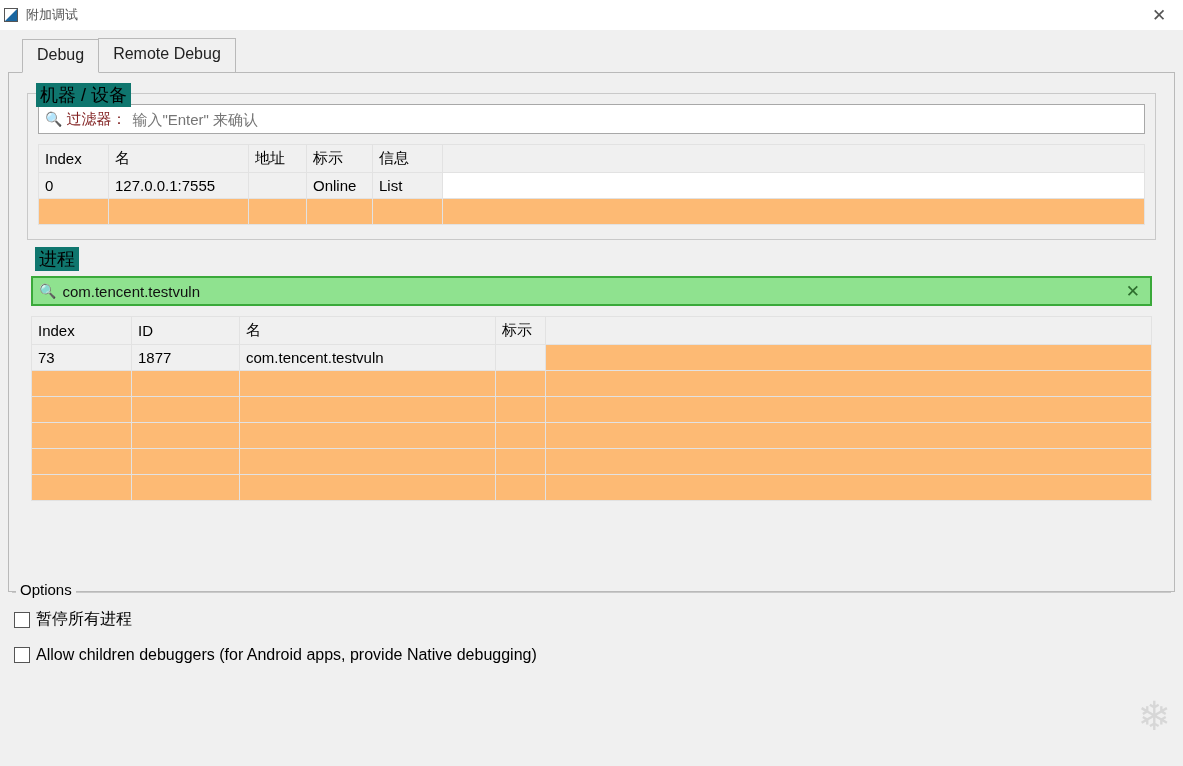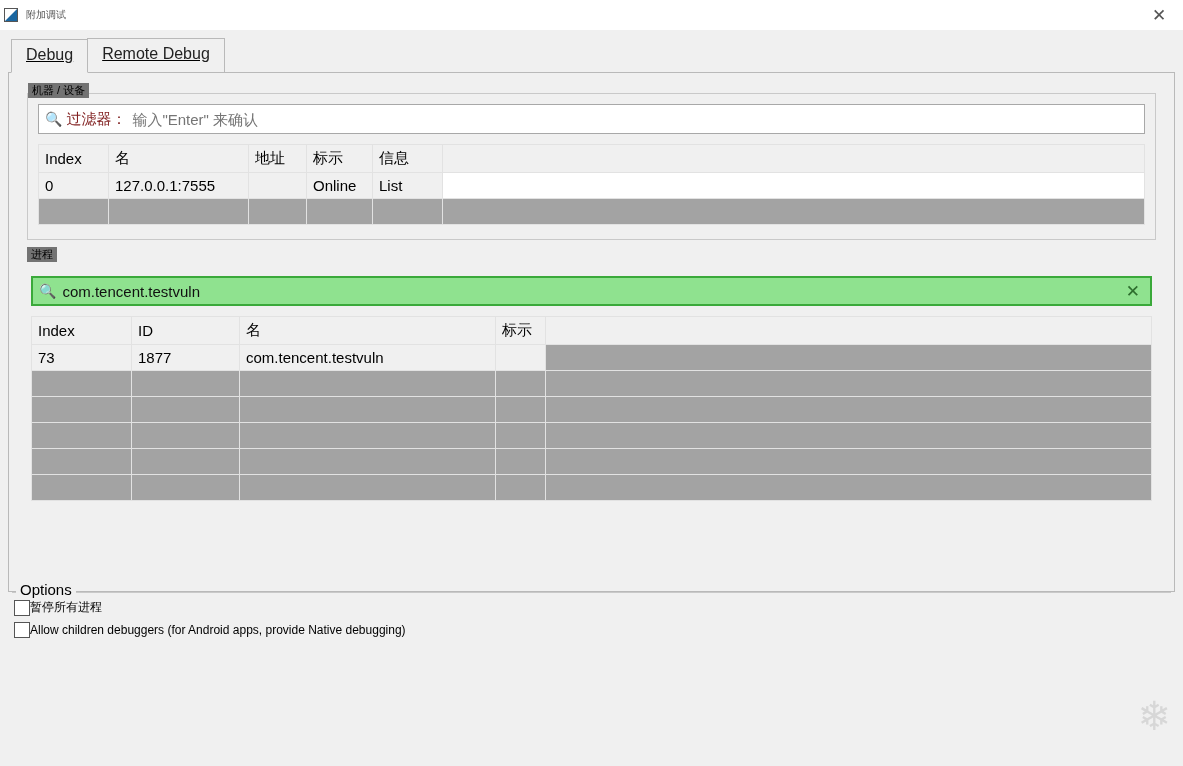--- a/index.html
+++ b/index.html
@@ -28,7 +28,7 @@
     background: linear-gradient(135deg,#fff 48%,#1a66a0 52%);
     margin-right: 8px;
   }
-  .titlebar .title { color:#555; flex:1; font-size:10px; }
+  .titlebar .title { color:#555; flex:1; font-size:13px; }
   .titlebar .close-x {
     width: 40px; text-align:center; color:#555; font-size:17px; cursor:pointer;
     font-family: Arial, sans-serif;

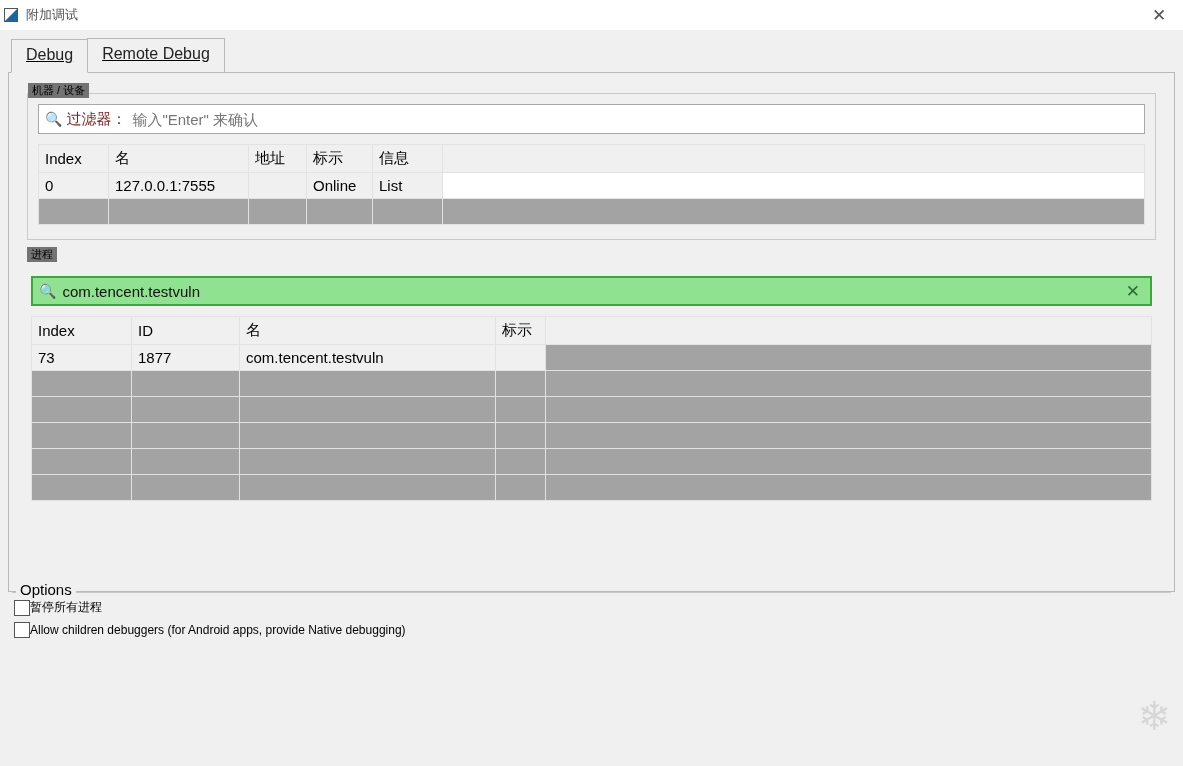--- a/index.html
+++ b/index.html
@@ -39,8 +39,7 @@
   }
   .tabs-bar {
     display:flex;
-    margin-left:3px;
-    text-decoration:underline;
+    margin-left:14px;
   }
   .tab {
     border:1px solid #b9b9b9;

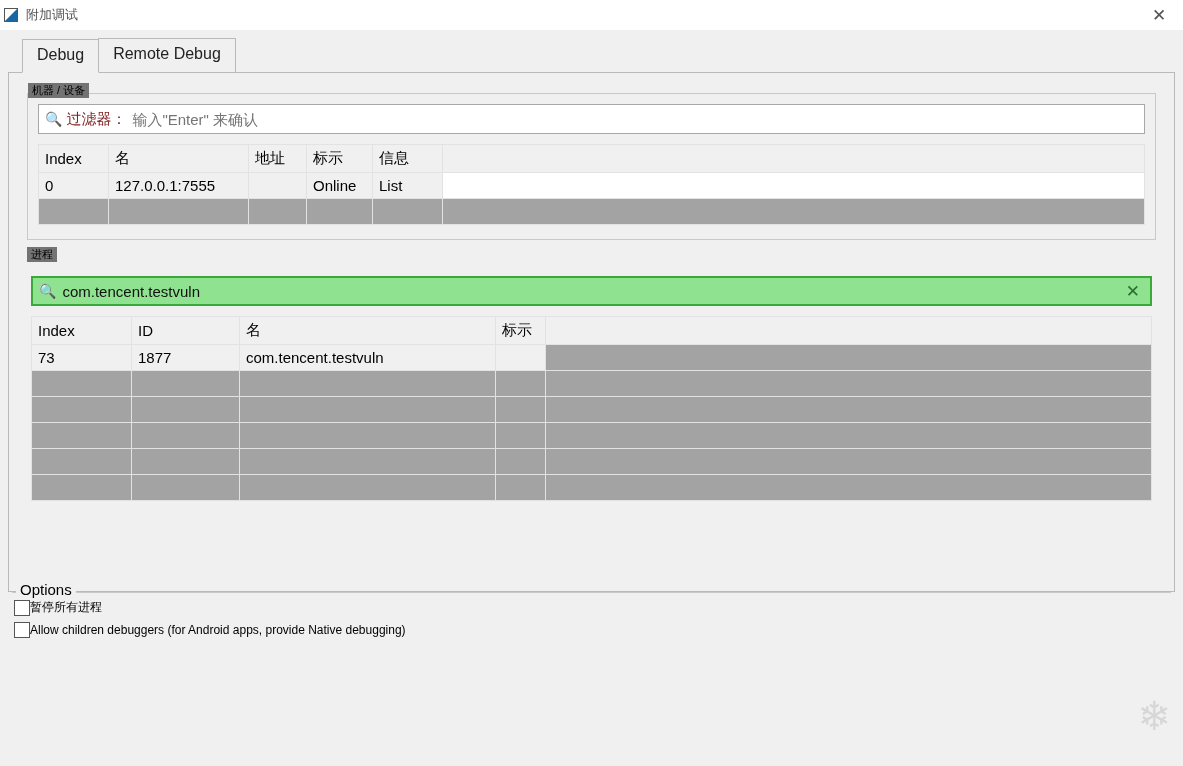--- a/index.html
+++ b/index.html
@@ -73,10 +73,10 @@
   .groupbox > .legend {
     position:absolute;
     top:-11px;
-    left:0;
-    background:#737373;
+    left:8px;
+    background:#0f766e;
     padding:0 4px;
-    font-size:11px;
+    font-size:18px;
   }
   .noborder { border:none; padding-left:4px; padding-right:4px; }
   .filter-wrap {

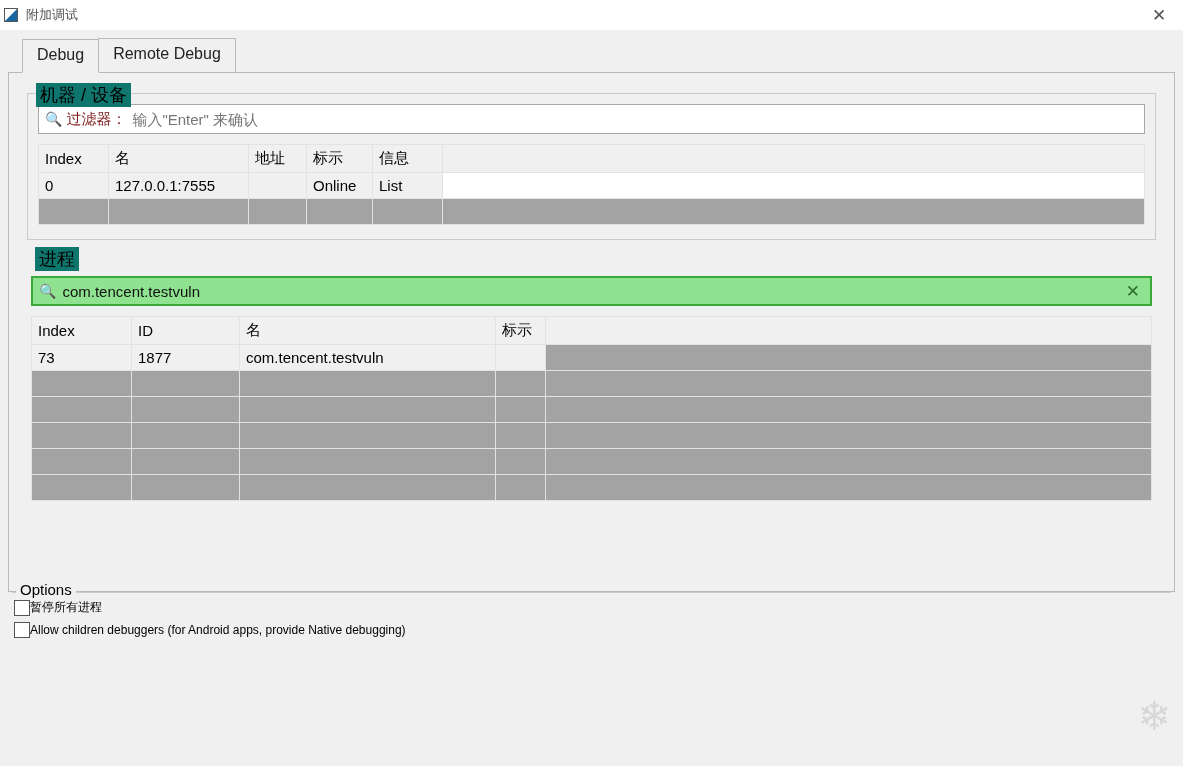--- a/index.html
+++ b/index.html
@@ -104,7 +104,7 @@
   table.grid {
     border-collapse:collapse;
     width:100%;
-    background:#a3a3a3;
+    background:#fdba74;
     margin-top:10px;
     table-layout:fixed;
   }

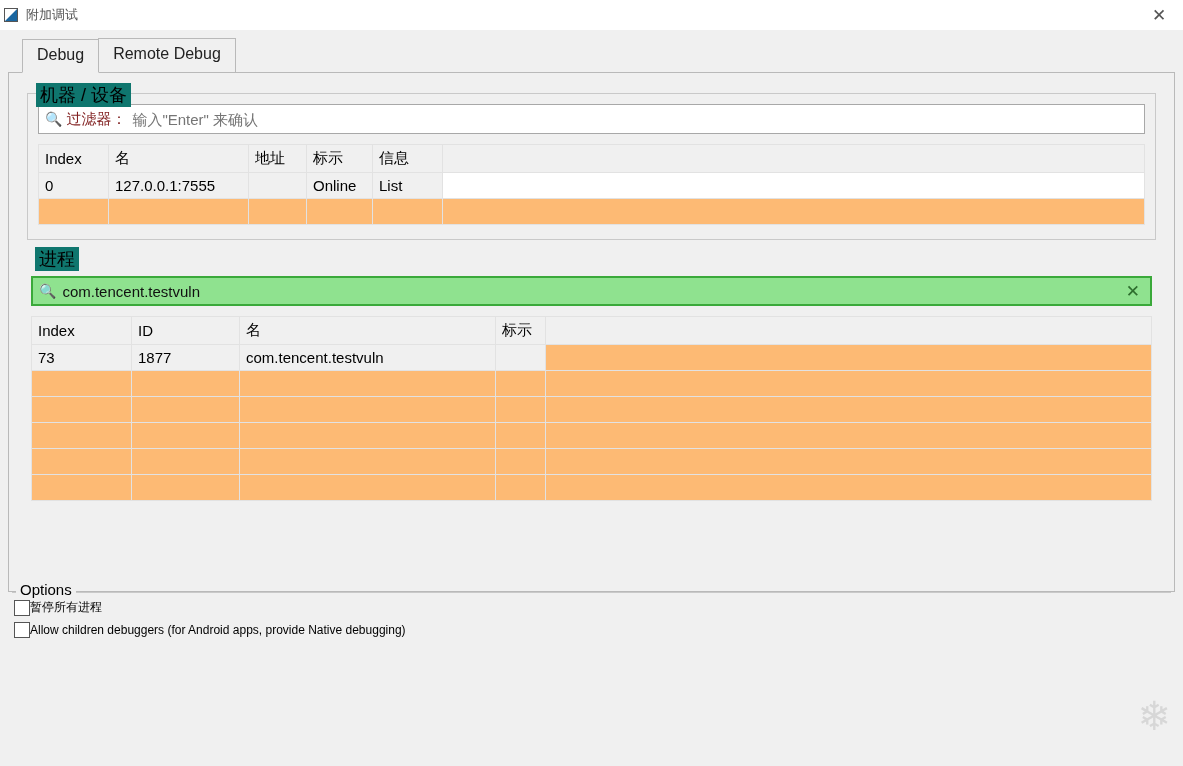--- a/index.html
+++ b/index.html
@@ -138,7 +138,7 @@
   .options .legend{
     position:absolute; top:-12px; left:4px; background:#f0f0f0; padding:0 4px; font-size:15px;
   }
-  .chk-row { display:flex; align-items:center; margin:6px 0 2px 2px; font-size:12px;}
+  .chk-row { display:flex; align-items:center; gap:6px; margin:16px 0 2px 2px; font-size:16px;}
   .chk {
     width:16px; height:16px; border:1px solid #555; background:#fff; display:inline-block;
   }

